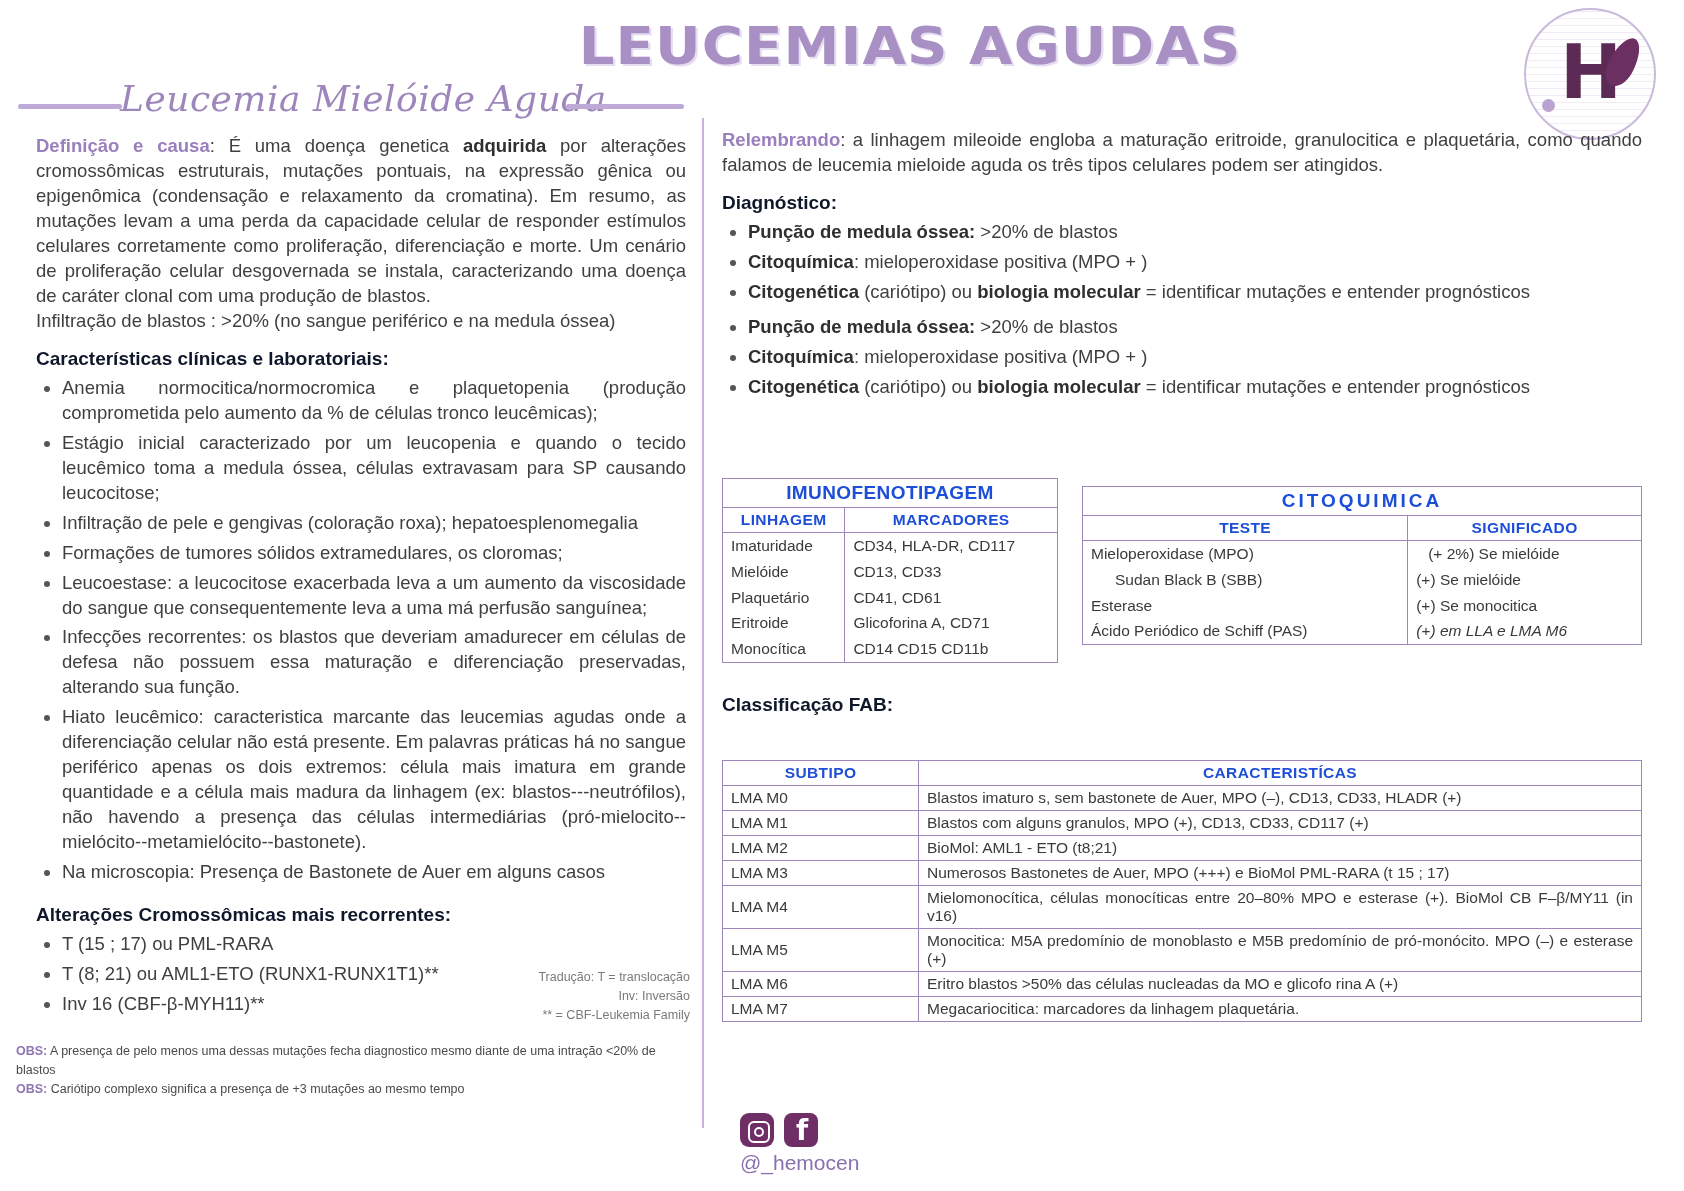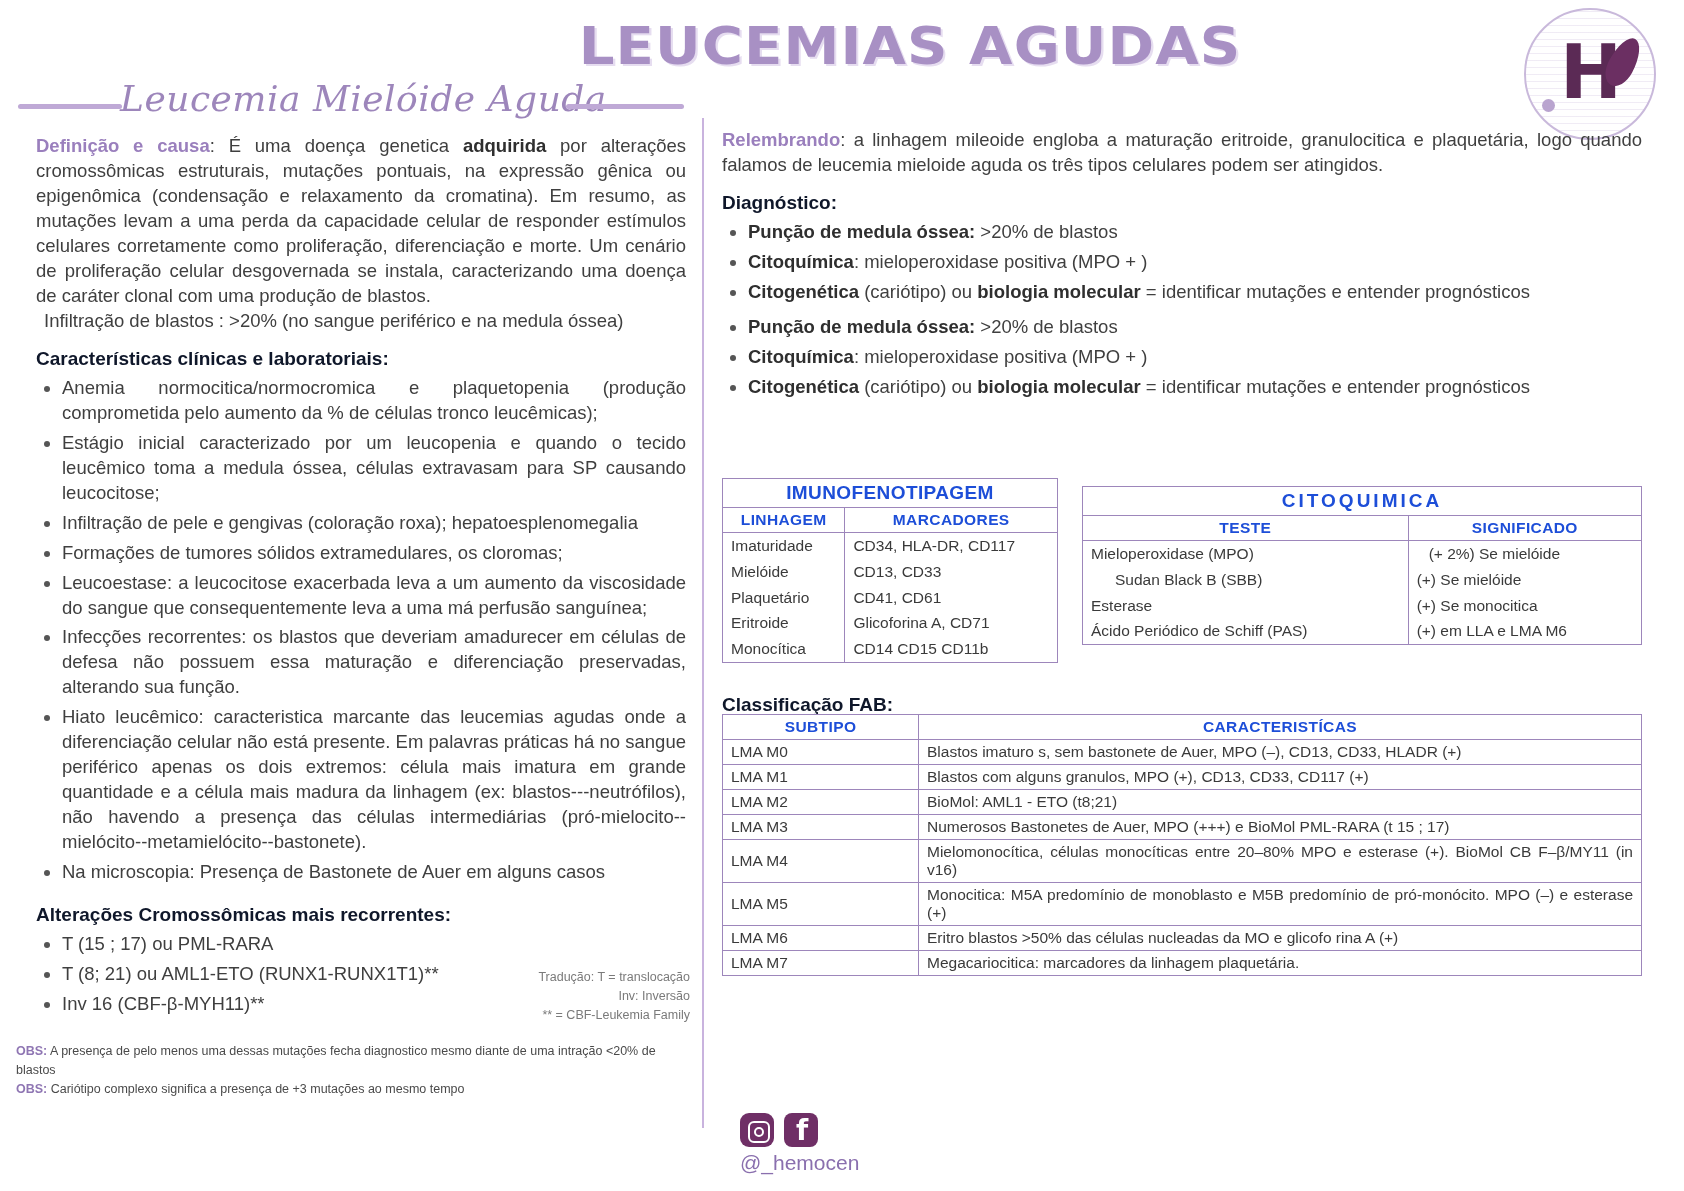--- a/index.html
+++ b/index.html
@@ -194,7 +194,7 @@
   <div class="col-right">
 
     <p class="body">
-      <span class="lead-label">Relembrando</span><span>: a linhagem mileoide engloba a maturação eritroide, granulocitica e plaquetária, logo quando falamos de leucemia mieloide aguda os três tipos celulares podem ser atingidos.</span>
+      <span class="lead-label">Relembrando</span><span>: a linhagem mileoide engloba a maturação eritroide, granulocitica e plaquetária, como quando falamos de leucemia mieloide aguda os três tipos celulares podem ser atingidos.</span>
     </p>
 
     <div class="gap"></div>

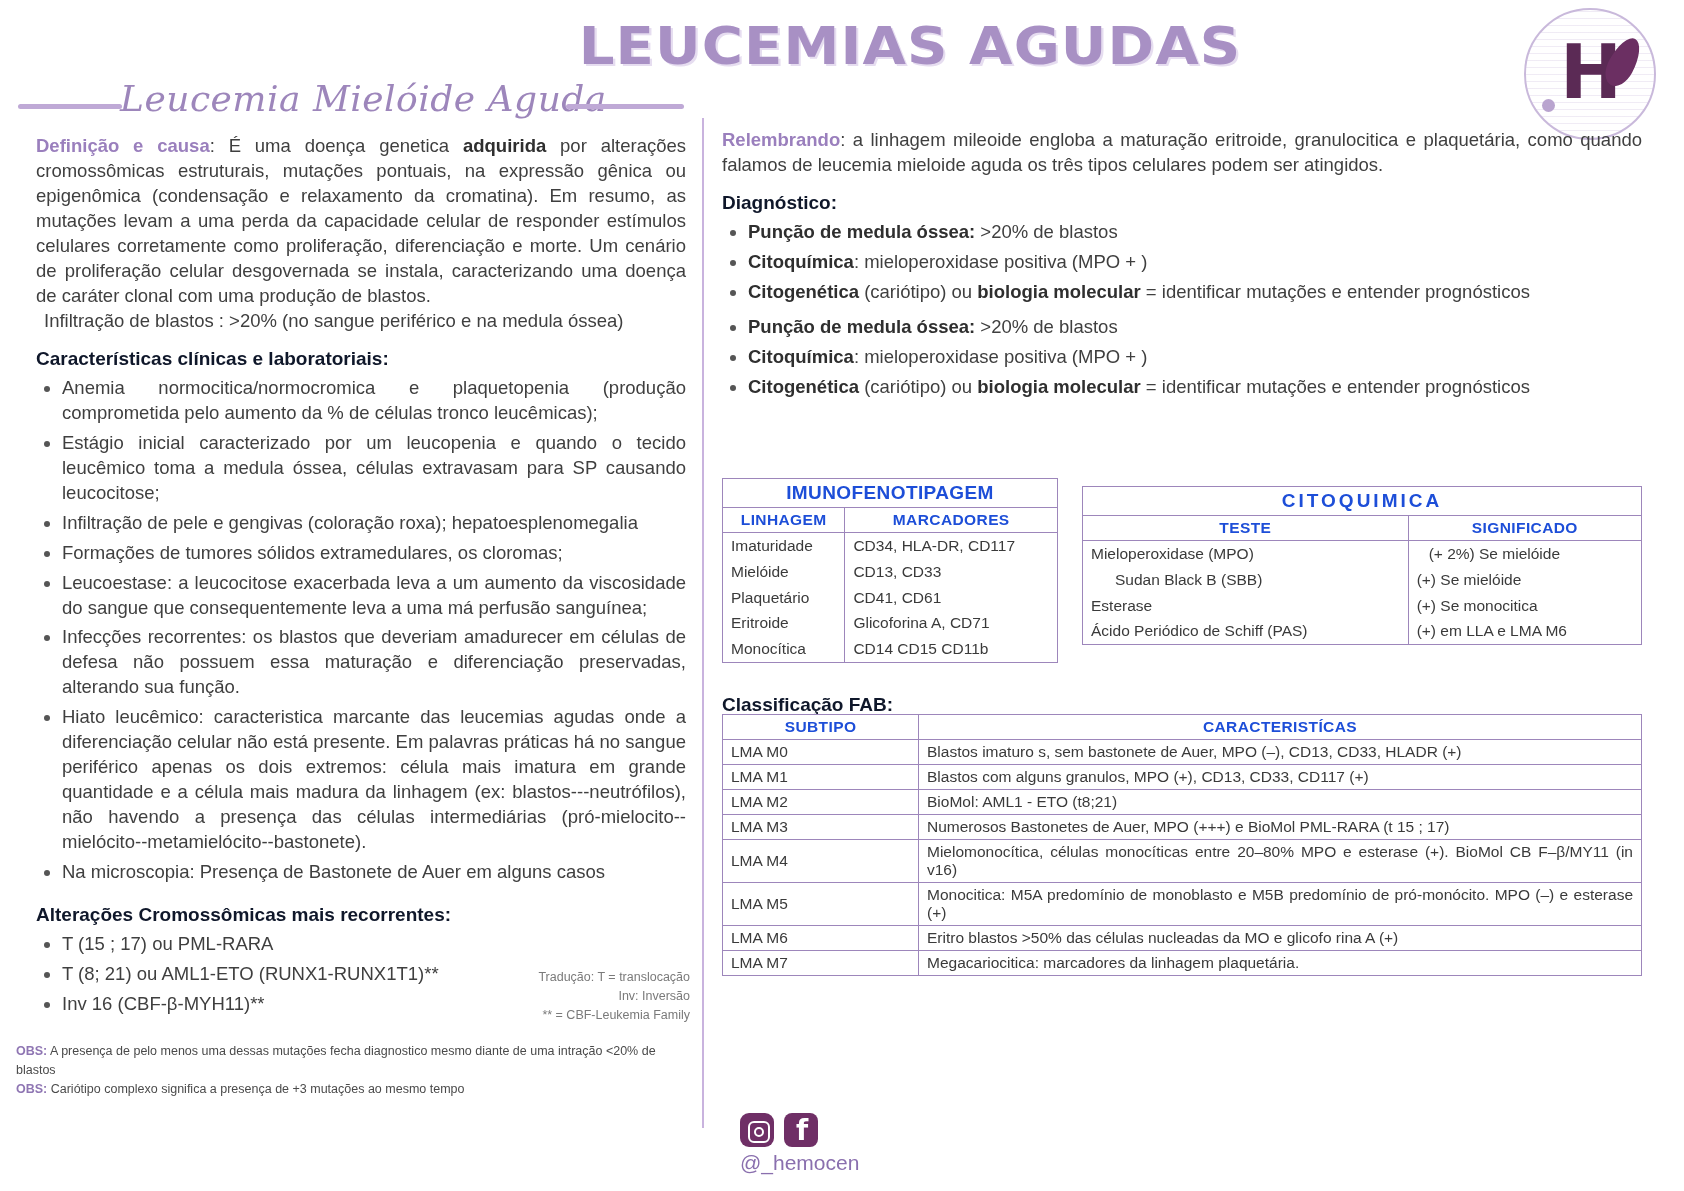--- a/index.html
+++ b/index.html
@@ -150,7 +150,7 @@
     <p class="body">
       <span class="lead-label">Definição e causa</span><span>: É uma doença genetica </span><b class="strong">adquirida</b><span> por alterações cromossômicas estruturais, mutações pontuais, na expressão gênica ou epigenômica (condensação e relaxamento da cromatina). Em resumo, as mutações levam a uma perda da capacidade celular de responder estímulos celulares corretamente como proliferação, diferenciação e morte. Um cenário de proliferação celular desgovernada se instala, caracterizando uma doença de caráter clonal com uma produção de blastos.</span>
     </p>
-    <p class="body" style="text-align:left;margin-left:8px;">Infiltração de blastos : &gt;20% (no sangue periférico e na medula óssea)</p>
+    <p class="body" style="text-align:left;">Infiltração de blastos : &gt;20% (no sangue periférico e na medula óssea)</p>
 
     <div class="gap"></div>
 

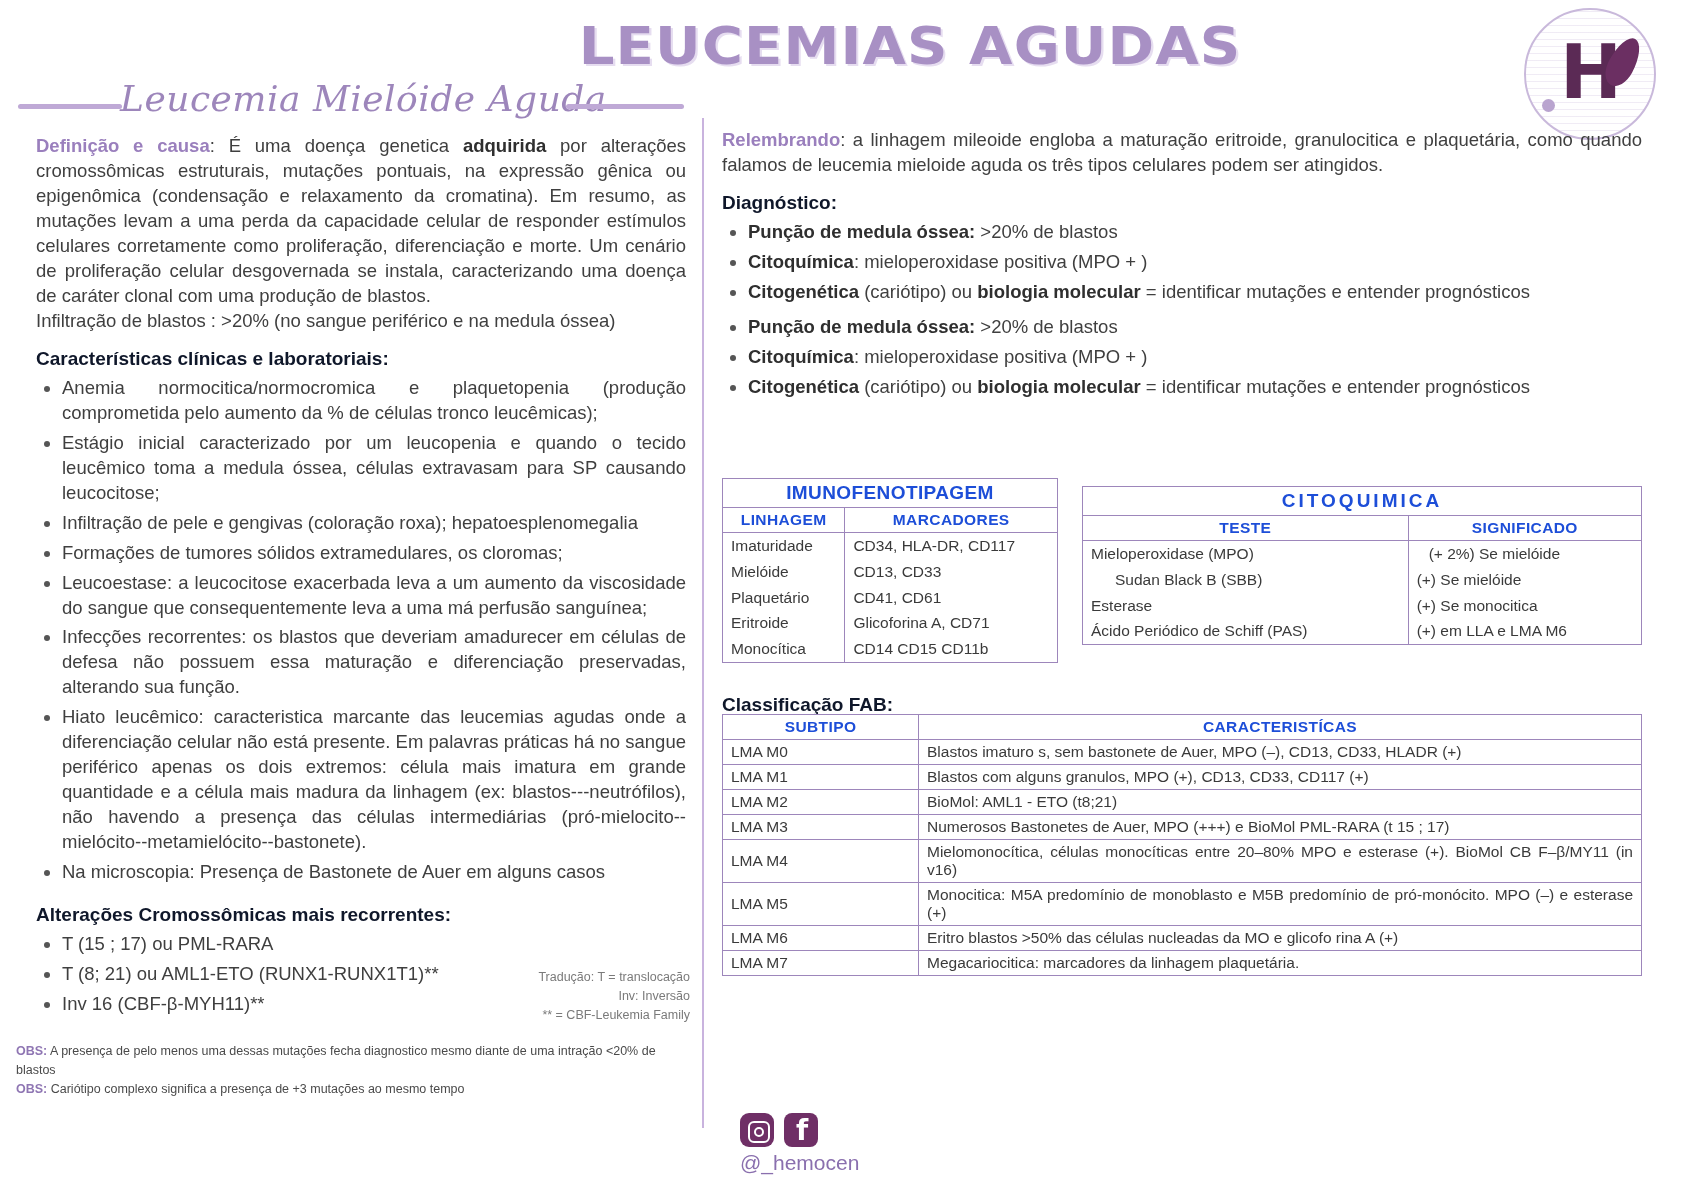--- a/index.html
+++ b/index.html
@@ -281,7 +281,7 @@
     </tr>
     <tr>
       <td style="border-top:none;">Ácido Periódico de Schiff (PAS)</td>
-      <td style="border-top:none;">(+) em LLA e LMA M6</td>
+      <td style="border-top:none;font-style:italic;">(+) em LLA e LMA M6</td>
     </tr>
   </tbody>
     </table>

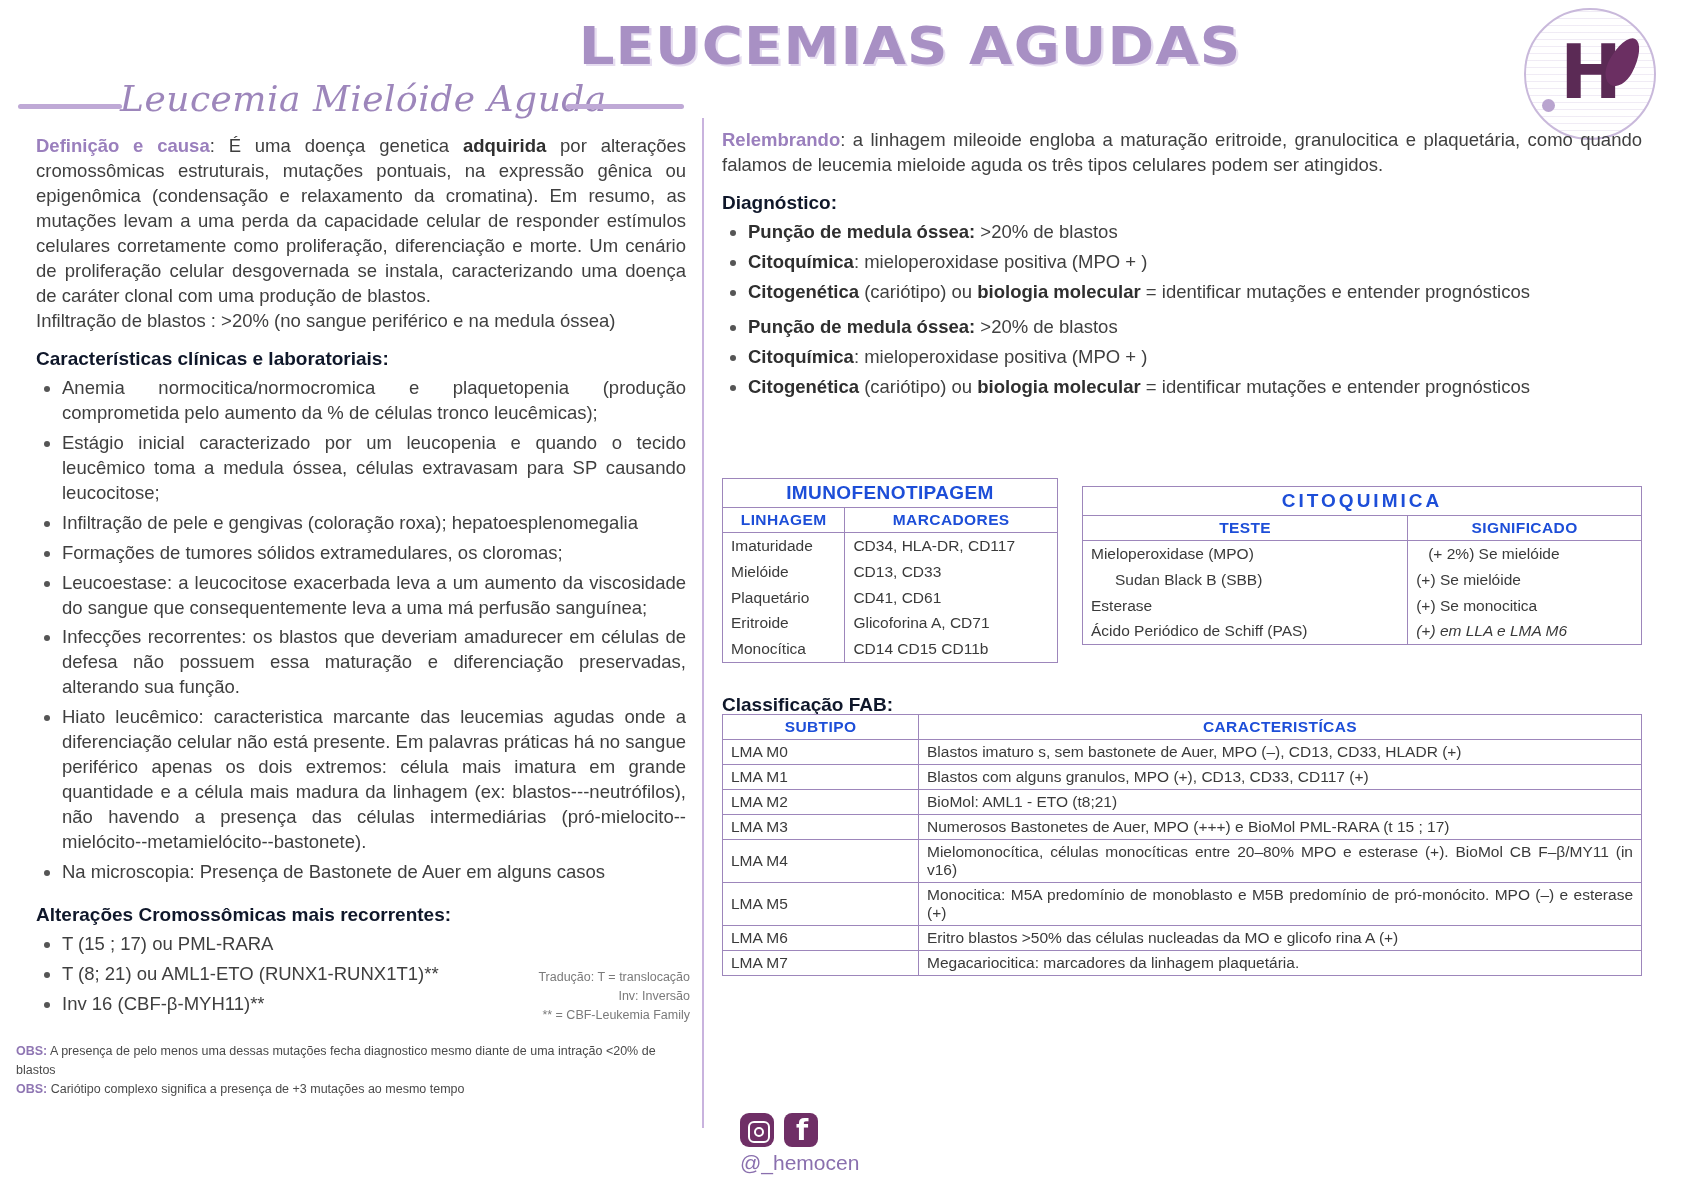--- a/index.html
+++ b/index.html
@@ -114,7 +114,7 @@
 
   .t-imuno { position:absolute; left:722px; top:478px; width:336px; }
   .t-cito  { position:absolute; left:1082px; top:486px; width:560px; }
-  .t-fab   { position:absolute; left:722px; top:714px; width:920px; }
+  .t-fab   { position:absolute; left:722px; top:760px; width:920px; }
 
   .title-cell { font-size:19px; padding:6px 4px; }
   .fab-sub { width:196px; padding-left:12px; }

